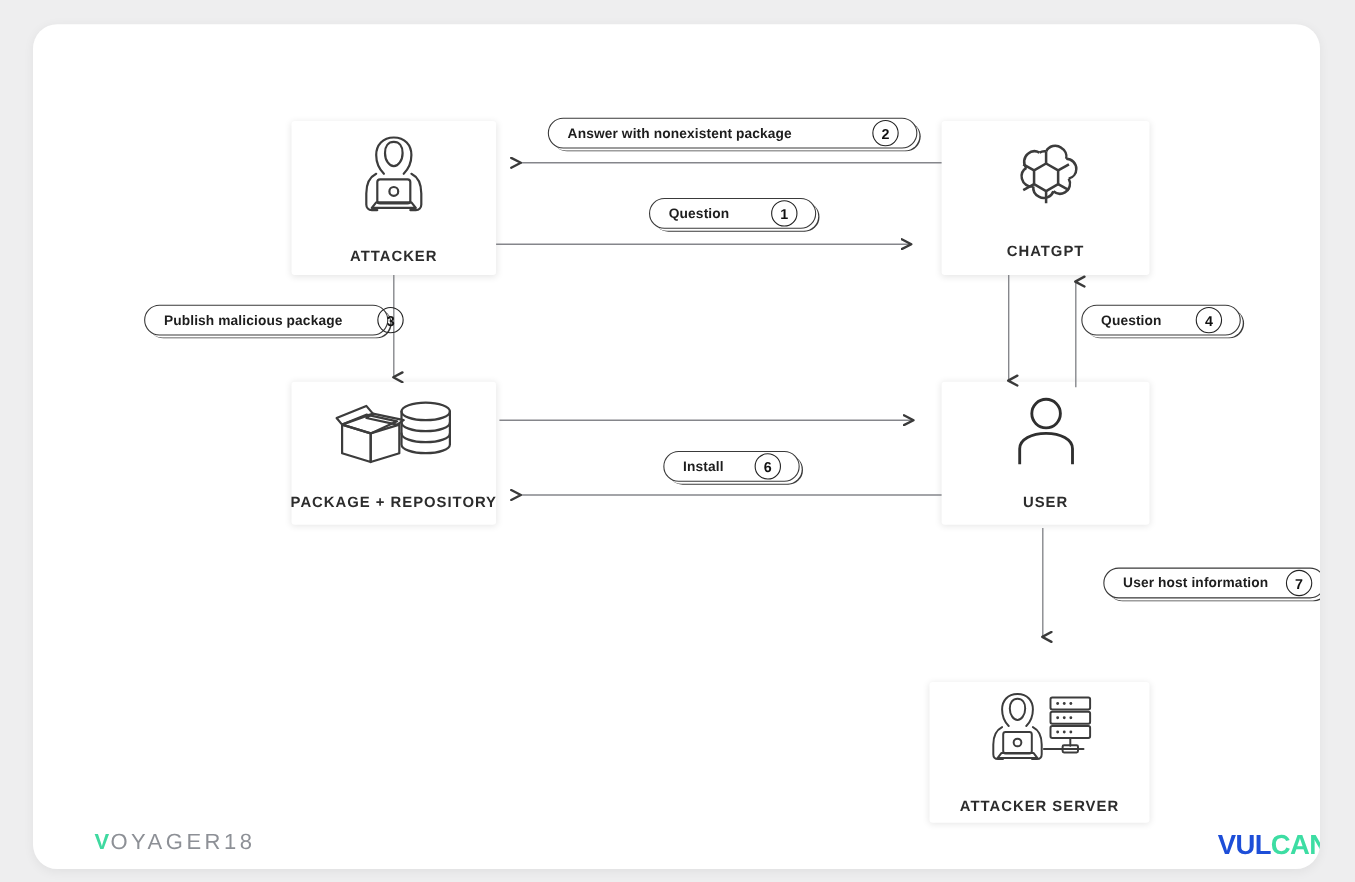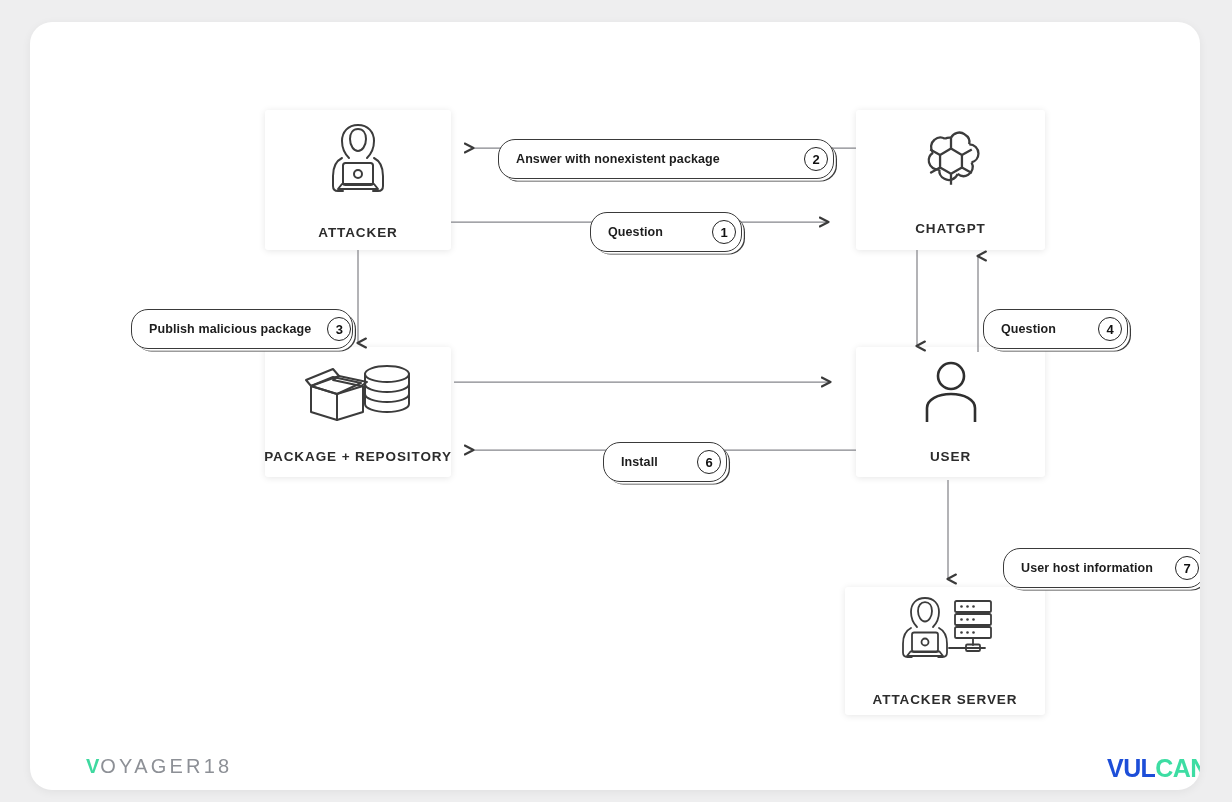--- a/index.html
+++ b/index.html
@@ -66,7 +66,7 @@
   
   .pill {
     position: absolute;
-    height: 40px;
+    height: 28px;
     background: #ffffff;
     border: 1.7px solid #3a3a3a;
     border-radius: 17px;
@@ -74,10 +74,9 @@
     display: flex;
     align-items: center;
     justify-content: space-between;
-    padding: 0 5px 0 17px;
+    padding: 0 16px 0 17px;
     box-sizing: border-box;
     z-index: 6;
-    margin-top: 32px;
   }
   .pill .pill-text {
     font-size: 12.5px;

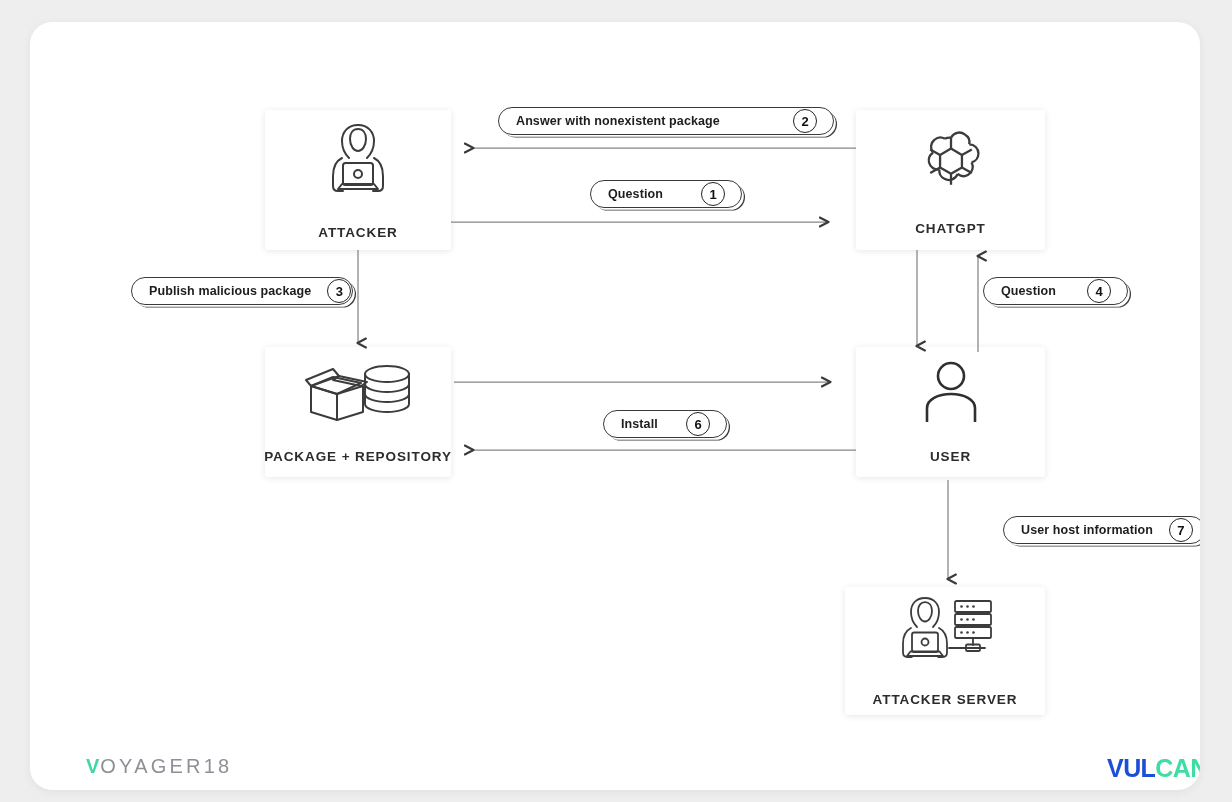--- a/index.html
+++ b/index.html
@@ -103,7 +103,7 @@
   }
   #pill-1 { left: 560px; top: 158px; width: 152px; }
   #pill-2 { left: 468px; top: 85px;  width: 336px; }
-  #pill-3 { left: 101px; top: 255px; width: 222px; }
+  #pill-3 { left: 101px; top: 255px; width: 222px; gap: 16px; }
   #pill-4 { left: 953px; top: 255px; width: 145px; }
   #pill-5 { left: 628px; top: 255px; width: 255px; }
   #pill-6 { left: 573px; top: 388px; width: 124px; }

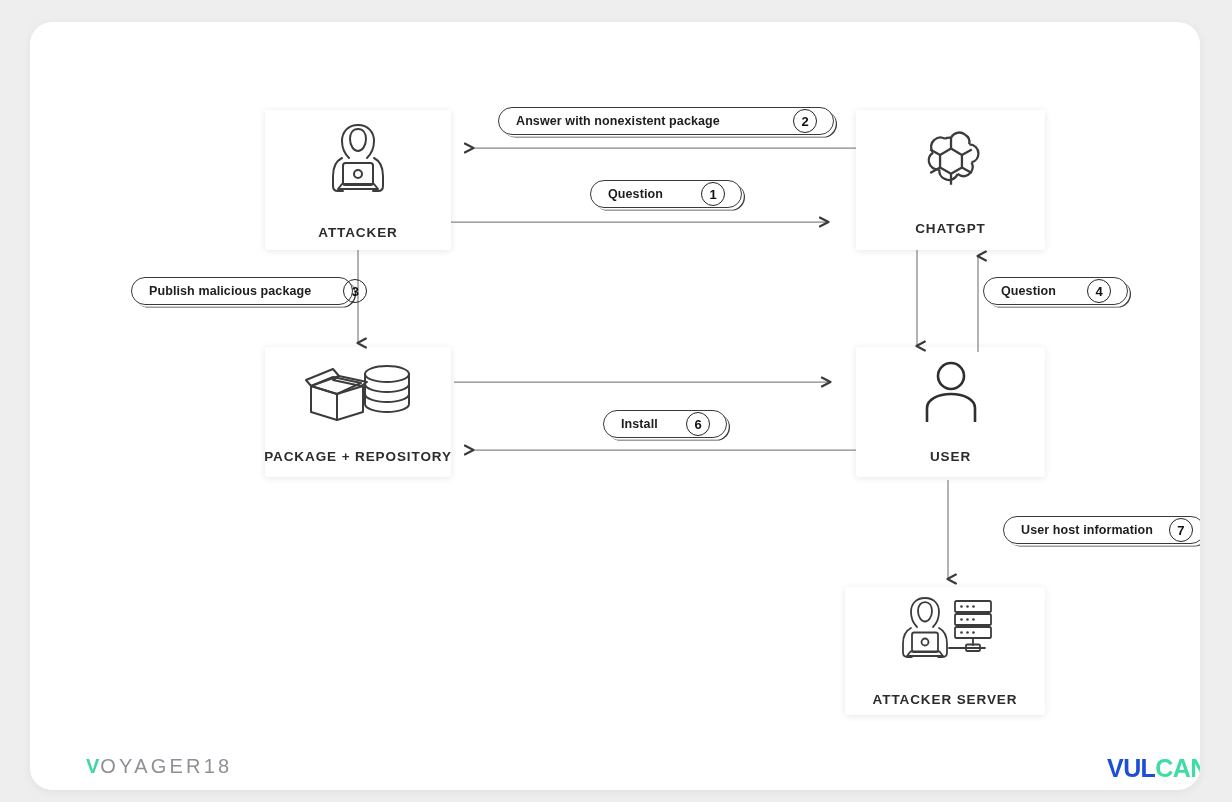--- a/index.html
+++ b/index.html
@@ -61,7 +61,7 @@
   #node-chatgpt    { left: 826px; top: 88px;  width: 189px; height: 140px; }
   #node-package    { left: 235px; top: 325px; width: 186px; height: 130px; }
   #node-user       { left: 826px; top: 325px; width: 189px; height: 130px; }
-  #node-attsrv     { left: 815px; top: 565px; width: 200px; height: 128px; }
+  #node-attsrv     { left: 815px; top: 598px; width: 200px; height: 128px; }
 
   
   .pill {

